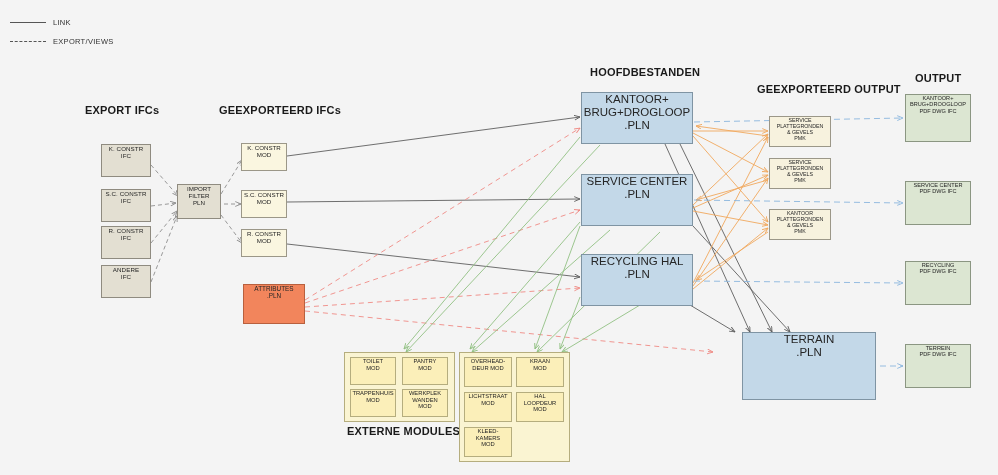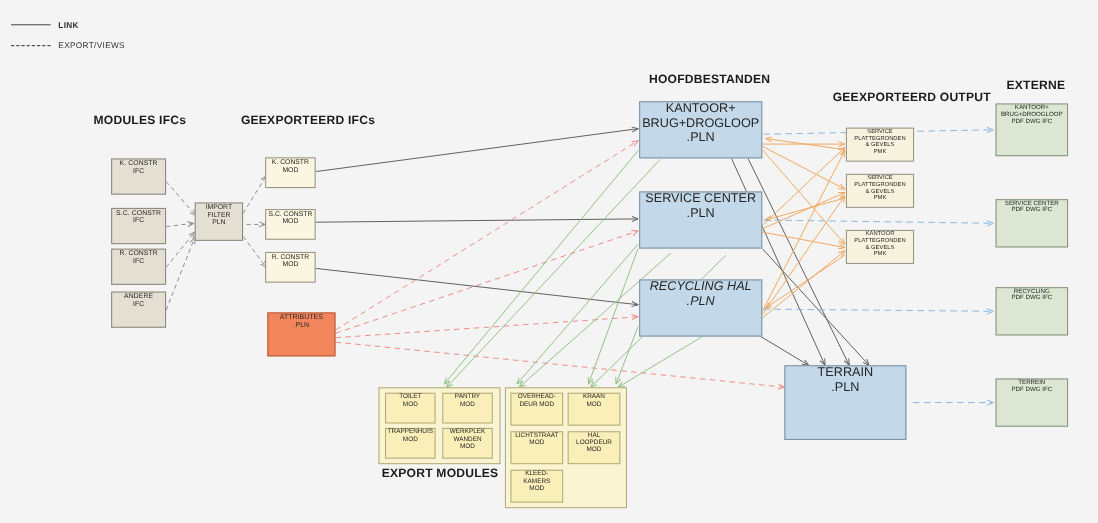--- a/index.html
+++ b/index.html
@@ -155,7 +155,7 @@
 
   <div class="legend-row" style="left:10px;top:18px;">
     <span class="lg-line"></span>
-    <span class="legend" style="position:static;font-weight:bold;">LINK</span>
+    <span class="legend" style="position:static;">LINK</span>
   </div>
   <div class="legend-row" style="left:10px;top:37px;">
     <span class="lg-dash"></span>

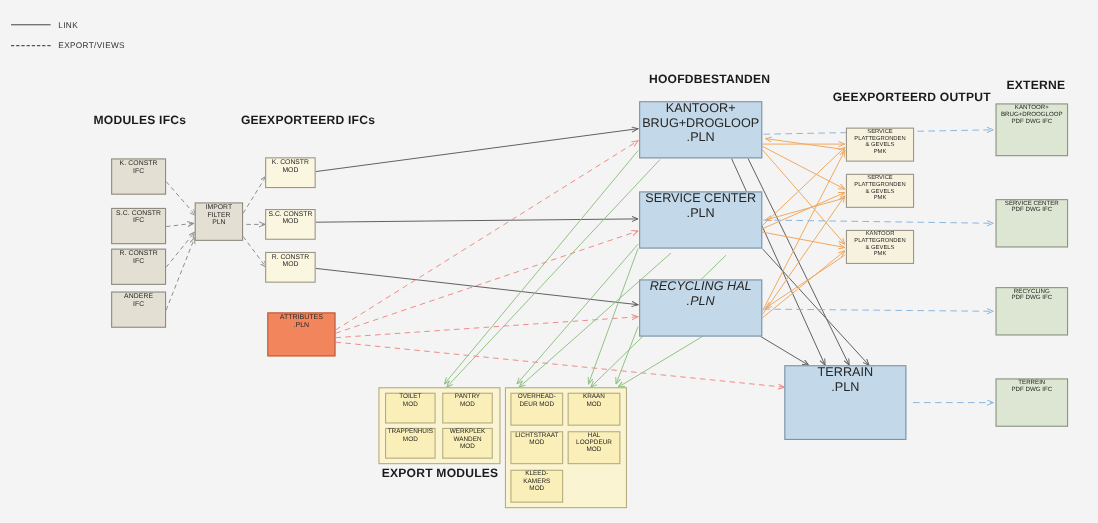--- a/index.html
+++ b/index.html
@@ -166,7 +166,7 @@
   <div class="sect" style="left:219px;top:104px;">GEEXPORTEERD IFCs</div>
   <div class="sect" style="left:590px;top:66px;">HOOFDBESTANDEN</div>
   <div class="sect" style="left:757px;top:83px;">GEEXPORTEERD OUTPUT</div>
-  <div class="sect" style="left:915px;top:72px;">EXTERNE</div>
+  <div class="sect" style="left:915px;top:72px;">OUTPUT</div>
   <div class="sect" style="left:347px;top:425px;">EXPORT MODULES</div>
 
   <div class="node n-ifc" style="left:101px;top:144px;width:50px;height:33px;">

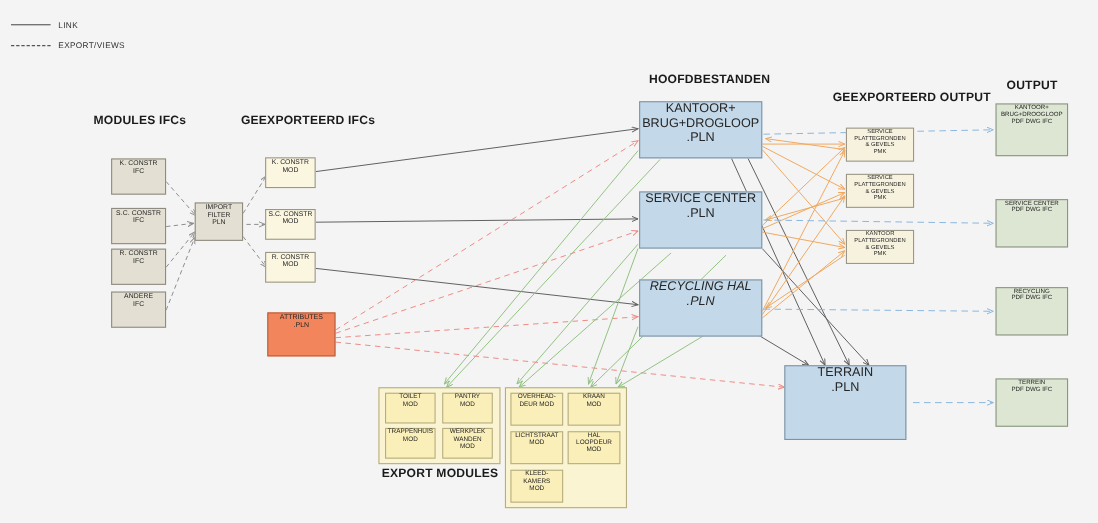--- a/index.html
+++ b/index.html
@@ -162,7 +162,7 @@
     <span class="legend" style="position:static;">EXPORT/VIEWS</span>
   </div>
 
-  <div class="sect" style="left:85px;top:104px;">MODULES IFCs</div>
+  <div class="sect" style="left:85px;top:104px;">EXPORT IFCs</div>
   <div class="sect" style="left:219px;top:104px;">GEEXPORTEERD IFCs</div>
   <div class="sect" style="left:590px;top:66px;">HOOFDBESTANDEN</div>
   <div class="sect" style="left:757px;top:83px;">GEEXPORTEERD OUTPUT</div>

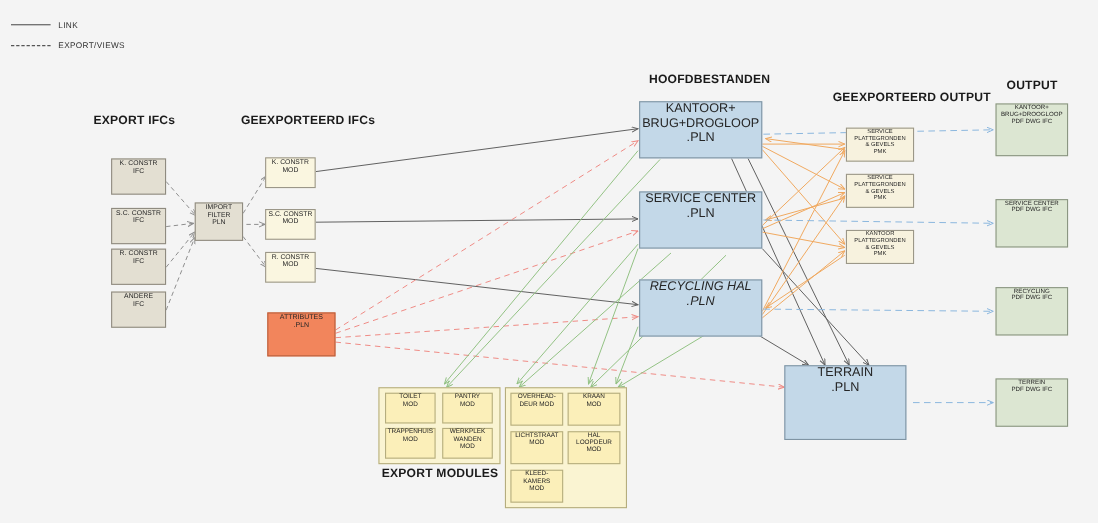--- a/index.html
+++ b/index.html
@@ -206,7 +206,7 @@
   <div class="node n-main" style="left:581px;top:174px;width:112px;height:52px;">
       <span>SERVICE CENTER<br>.PLN</span>
     </div>
-  <div class="node n-main" style="left:581px;top:254px;width:112px;height:52px;font-style:italic;">
+  <div class="node n-main" style="left:581px;top:254px;width:112px;height:52px;">
       <span>RECYCLING HAL<br>.PLN</span>
     </div>
   <div class="node n-main" style="left:713px;top:332px;width:111px;height:68px;">

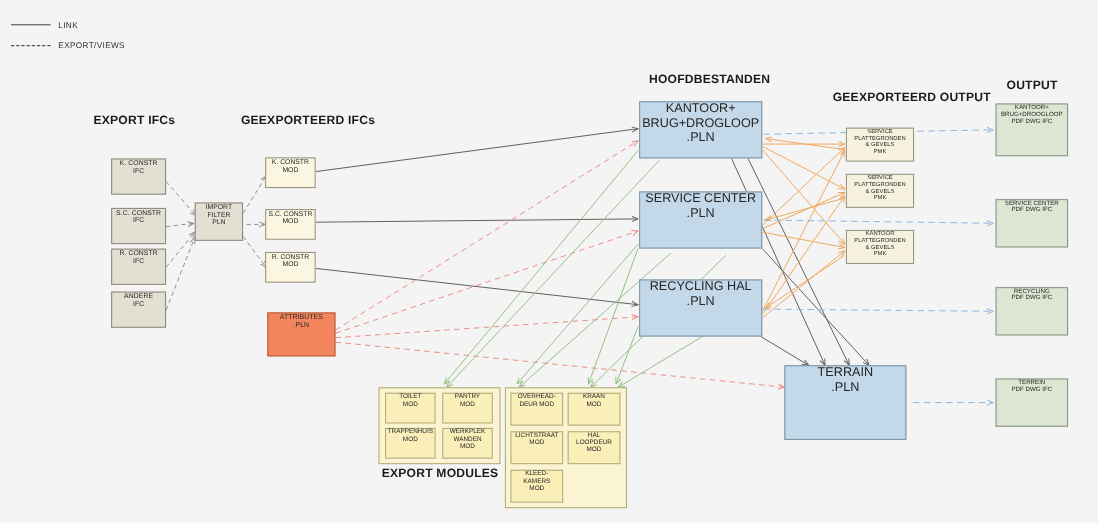--- a/index.html
+++ b/index.html
@@ -209,7 +209,7 @@
   <div class="node n-main" style="left:581px;top:254px;width:112px;height:52px;">
       <span>RECYCLING HAL<br>.PLN</span>
     </div>
-  <div class="node n-main" style="left:713px;top:332px;width:111px;height:68px;">
+  <div class="node n-main" style="left:742px;top:332px;width:134px;height:68px;">
       <span>TERRAIN<br>.PLN</span>
     </div>
 

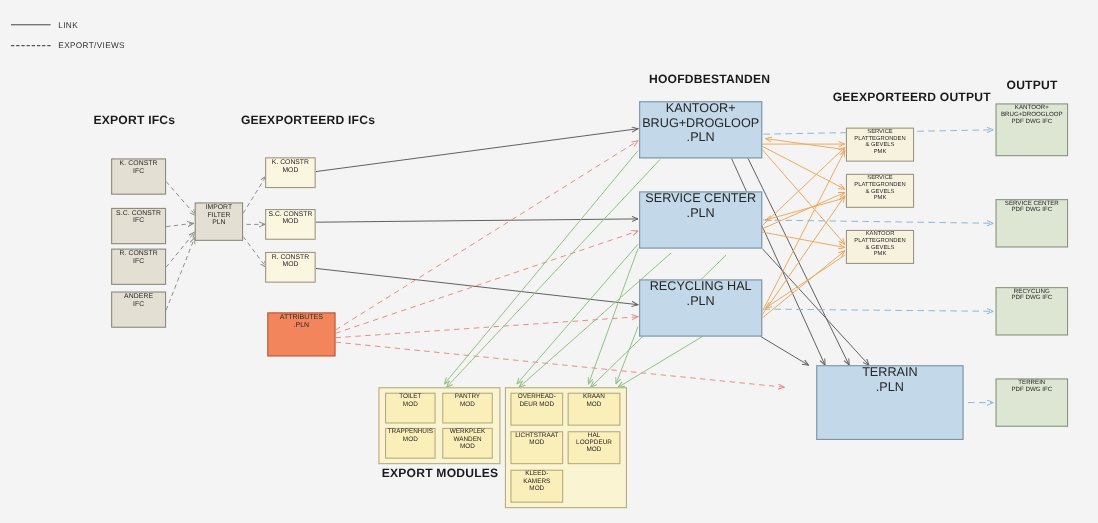--- a/index.html
+++ b/index.html
@@ -167,7 +167,7 @@
   <div class="sect" style="left:590px;top:66px;">HOOFDBESTANDEN</div>
   <div class="sect" style="left:757px;top:83px;">GEEXPORTEERD OUTPUT</div>
   <div class="sect" style="left:915px;top:72px;">OUTPUT</div>
-  <div class="sect" style="left:347px;top:425px;">EXPORT MODULES</div>
+  <div class="sect" style="left:347px;top:425px;">EXTERNE MODULES</div>
 
   <div class="node n-ifc" style="left:101px;top:144px;width:50px;height:33px;">
       <span>K. CONSTR<br>IFC</span>

